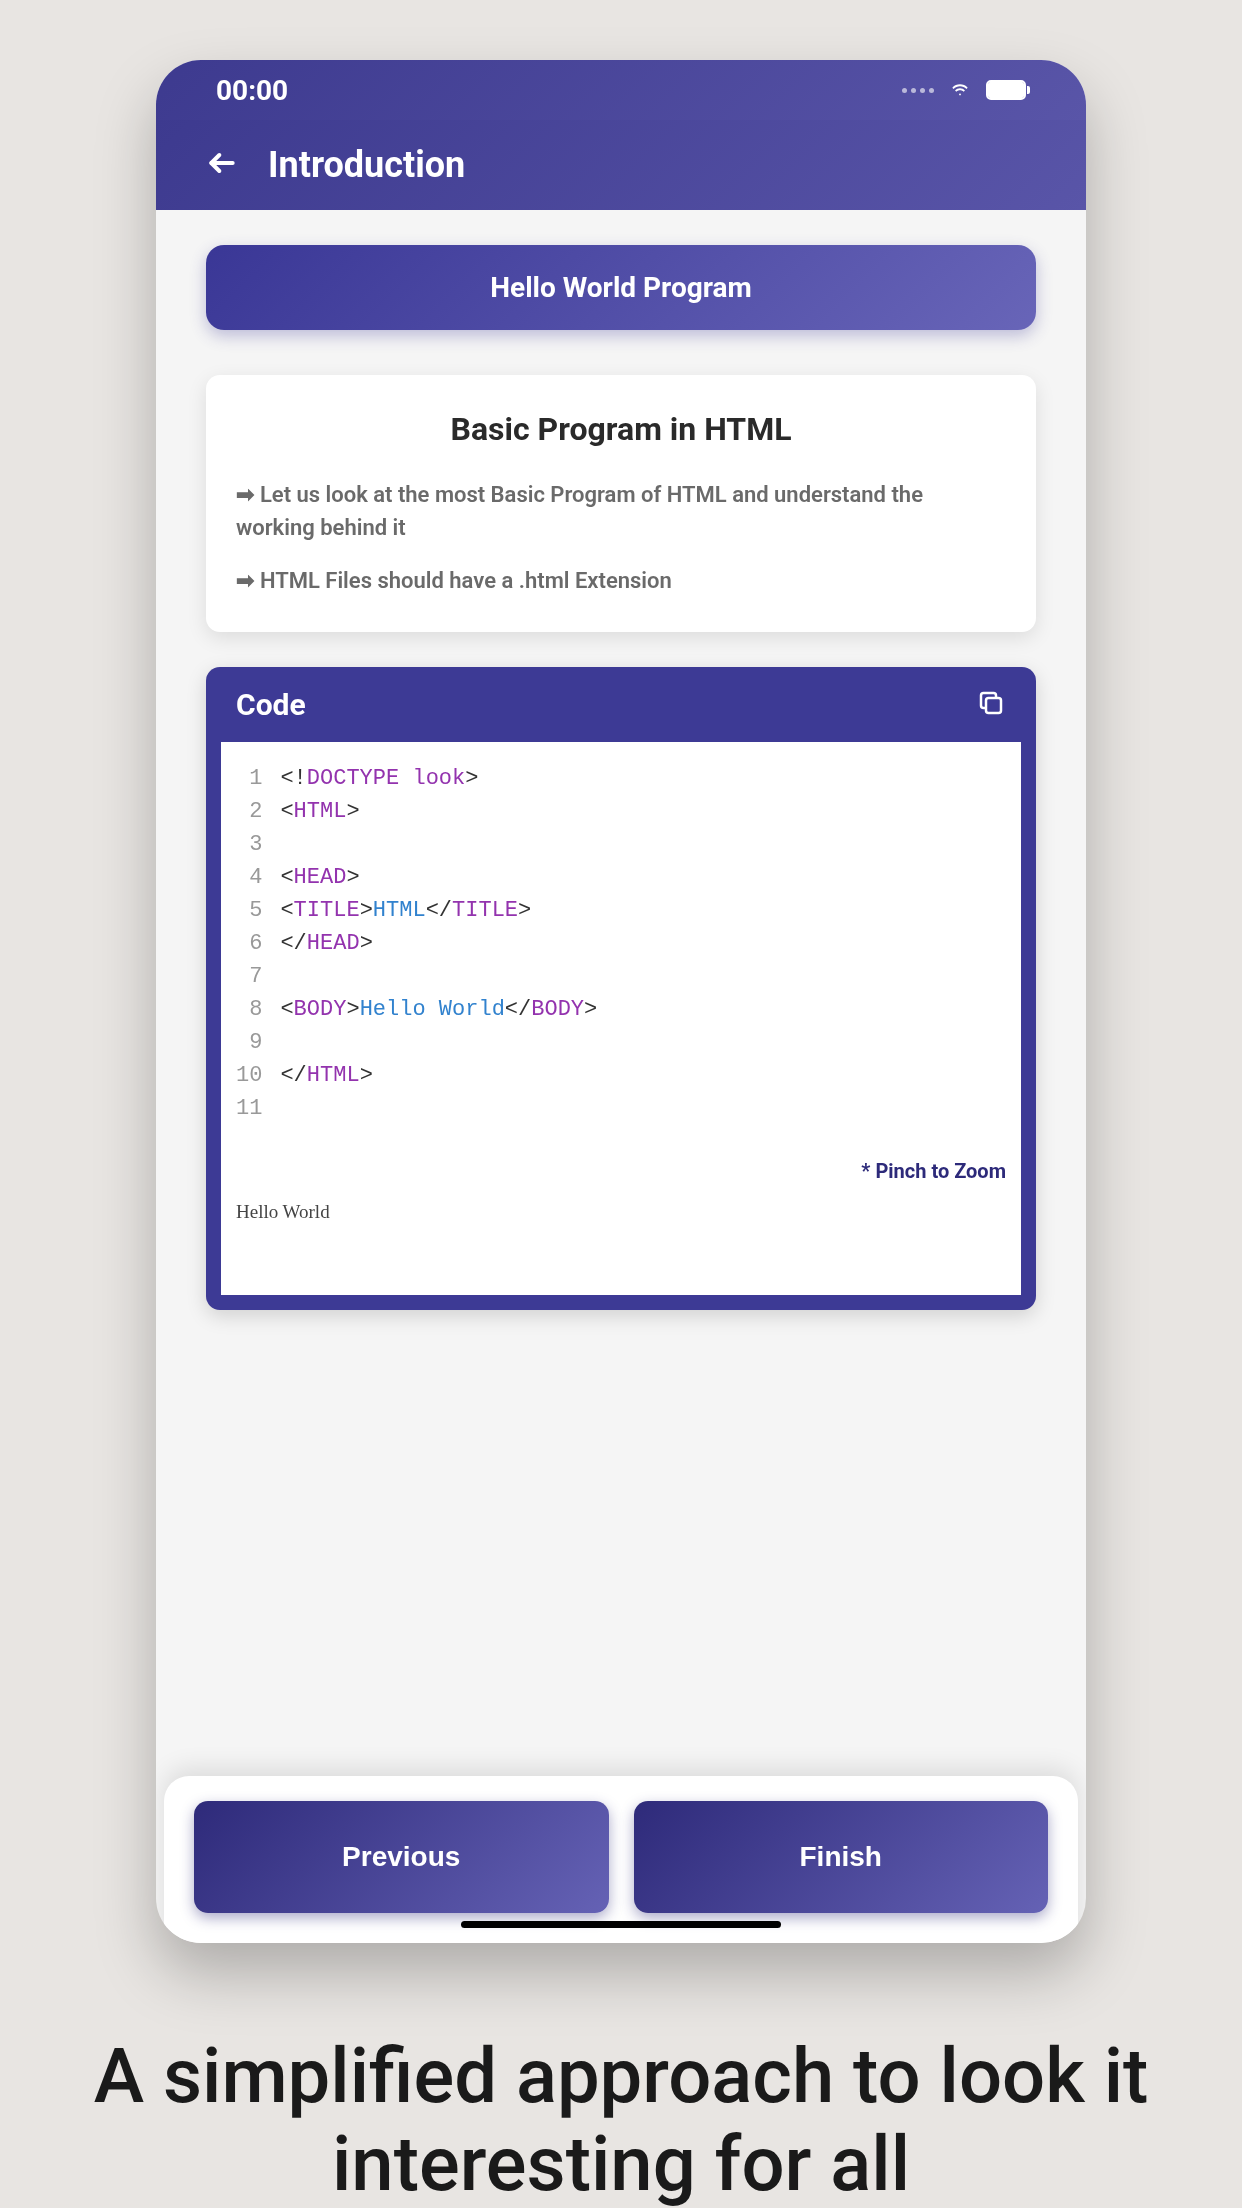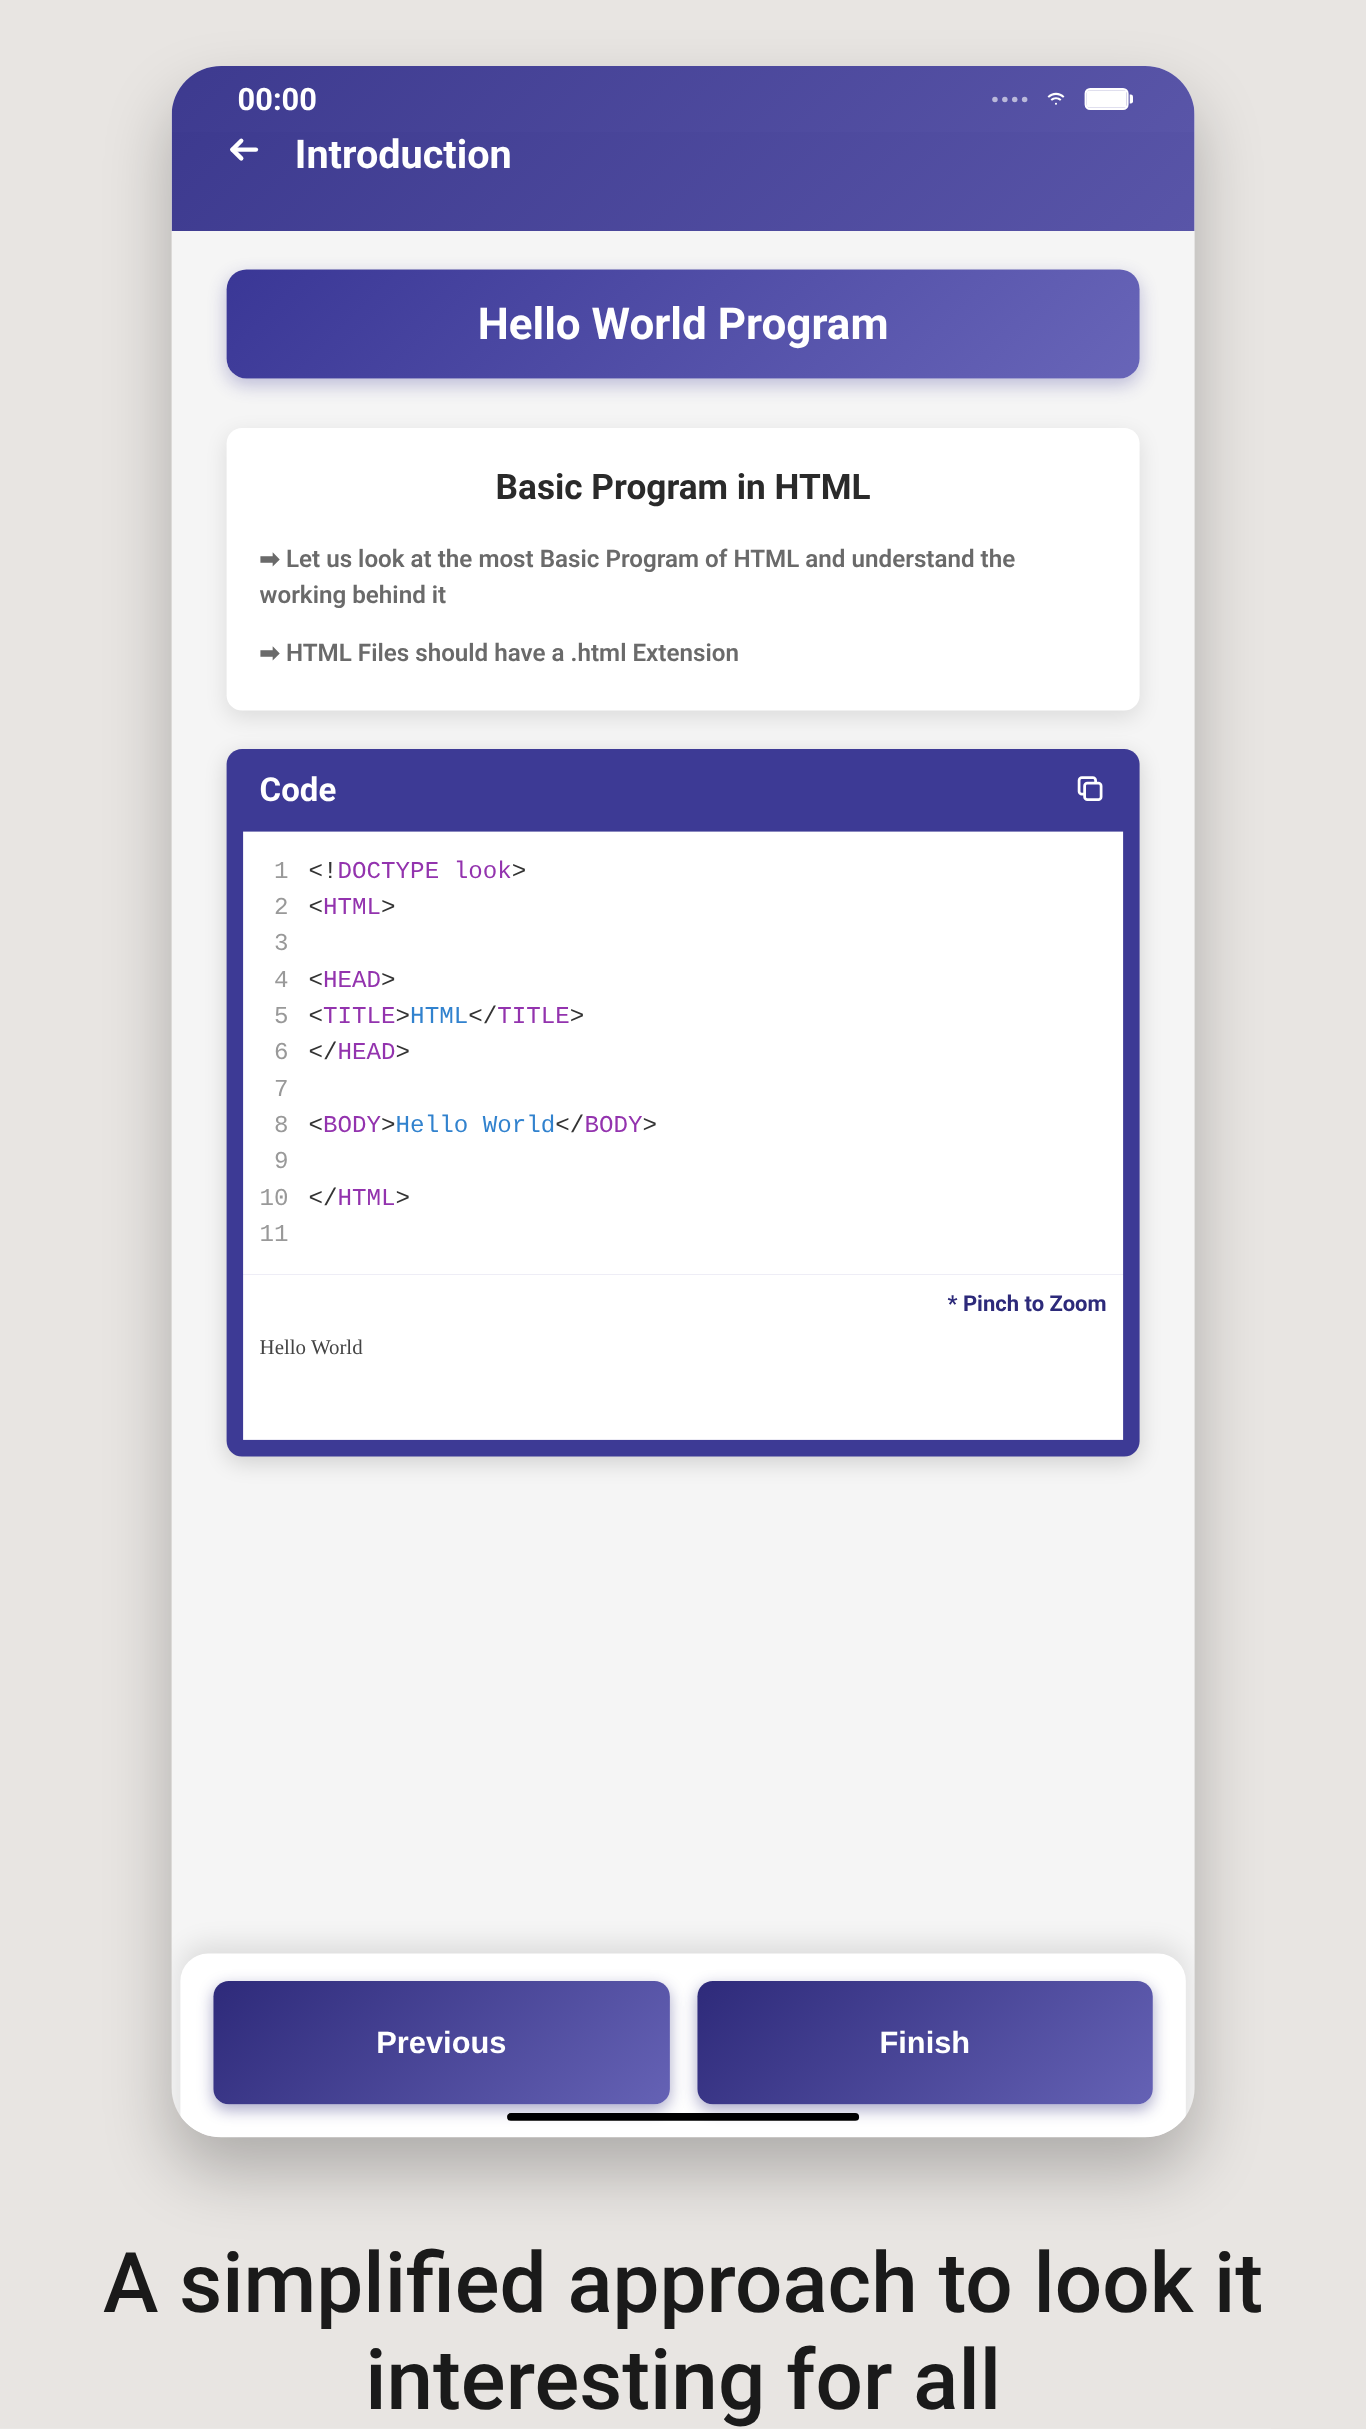--- a/index.html
+++ b/index.html
@@ -88,7 +88,7 @@
       height: 90px;
       background: linear-gradient(135deg, #3d3a8f 0%, #5955a8 100%);
       display: flex;
-      align-items: flex-start;
+      align-items: center;
       padding: 0 50px;
       gap: 30px;
       color: white;

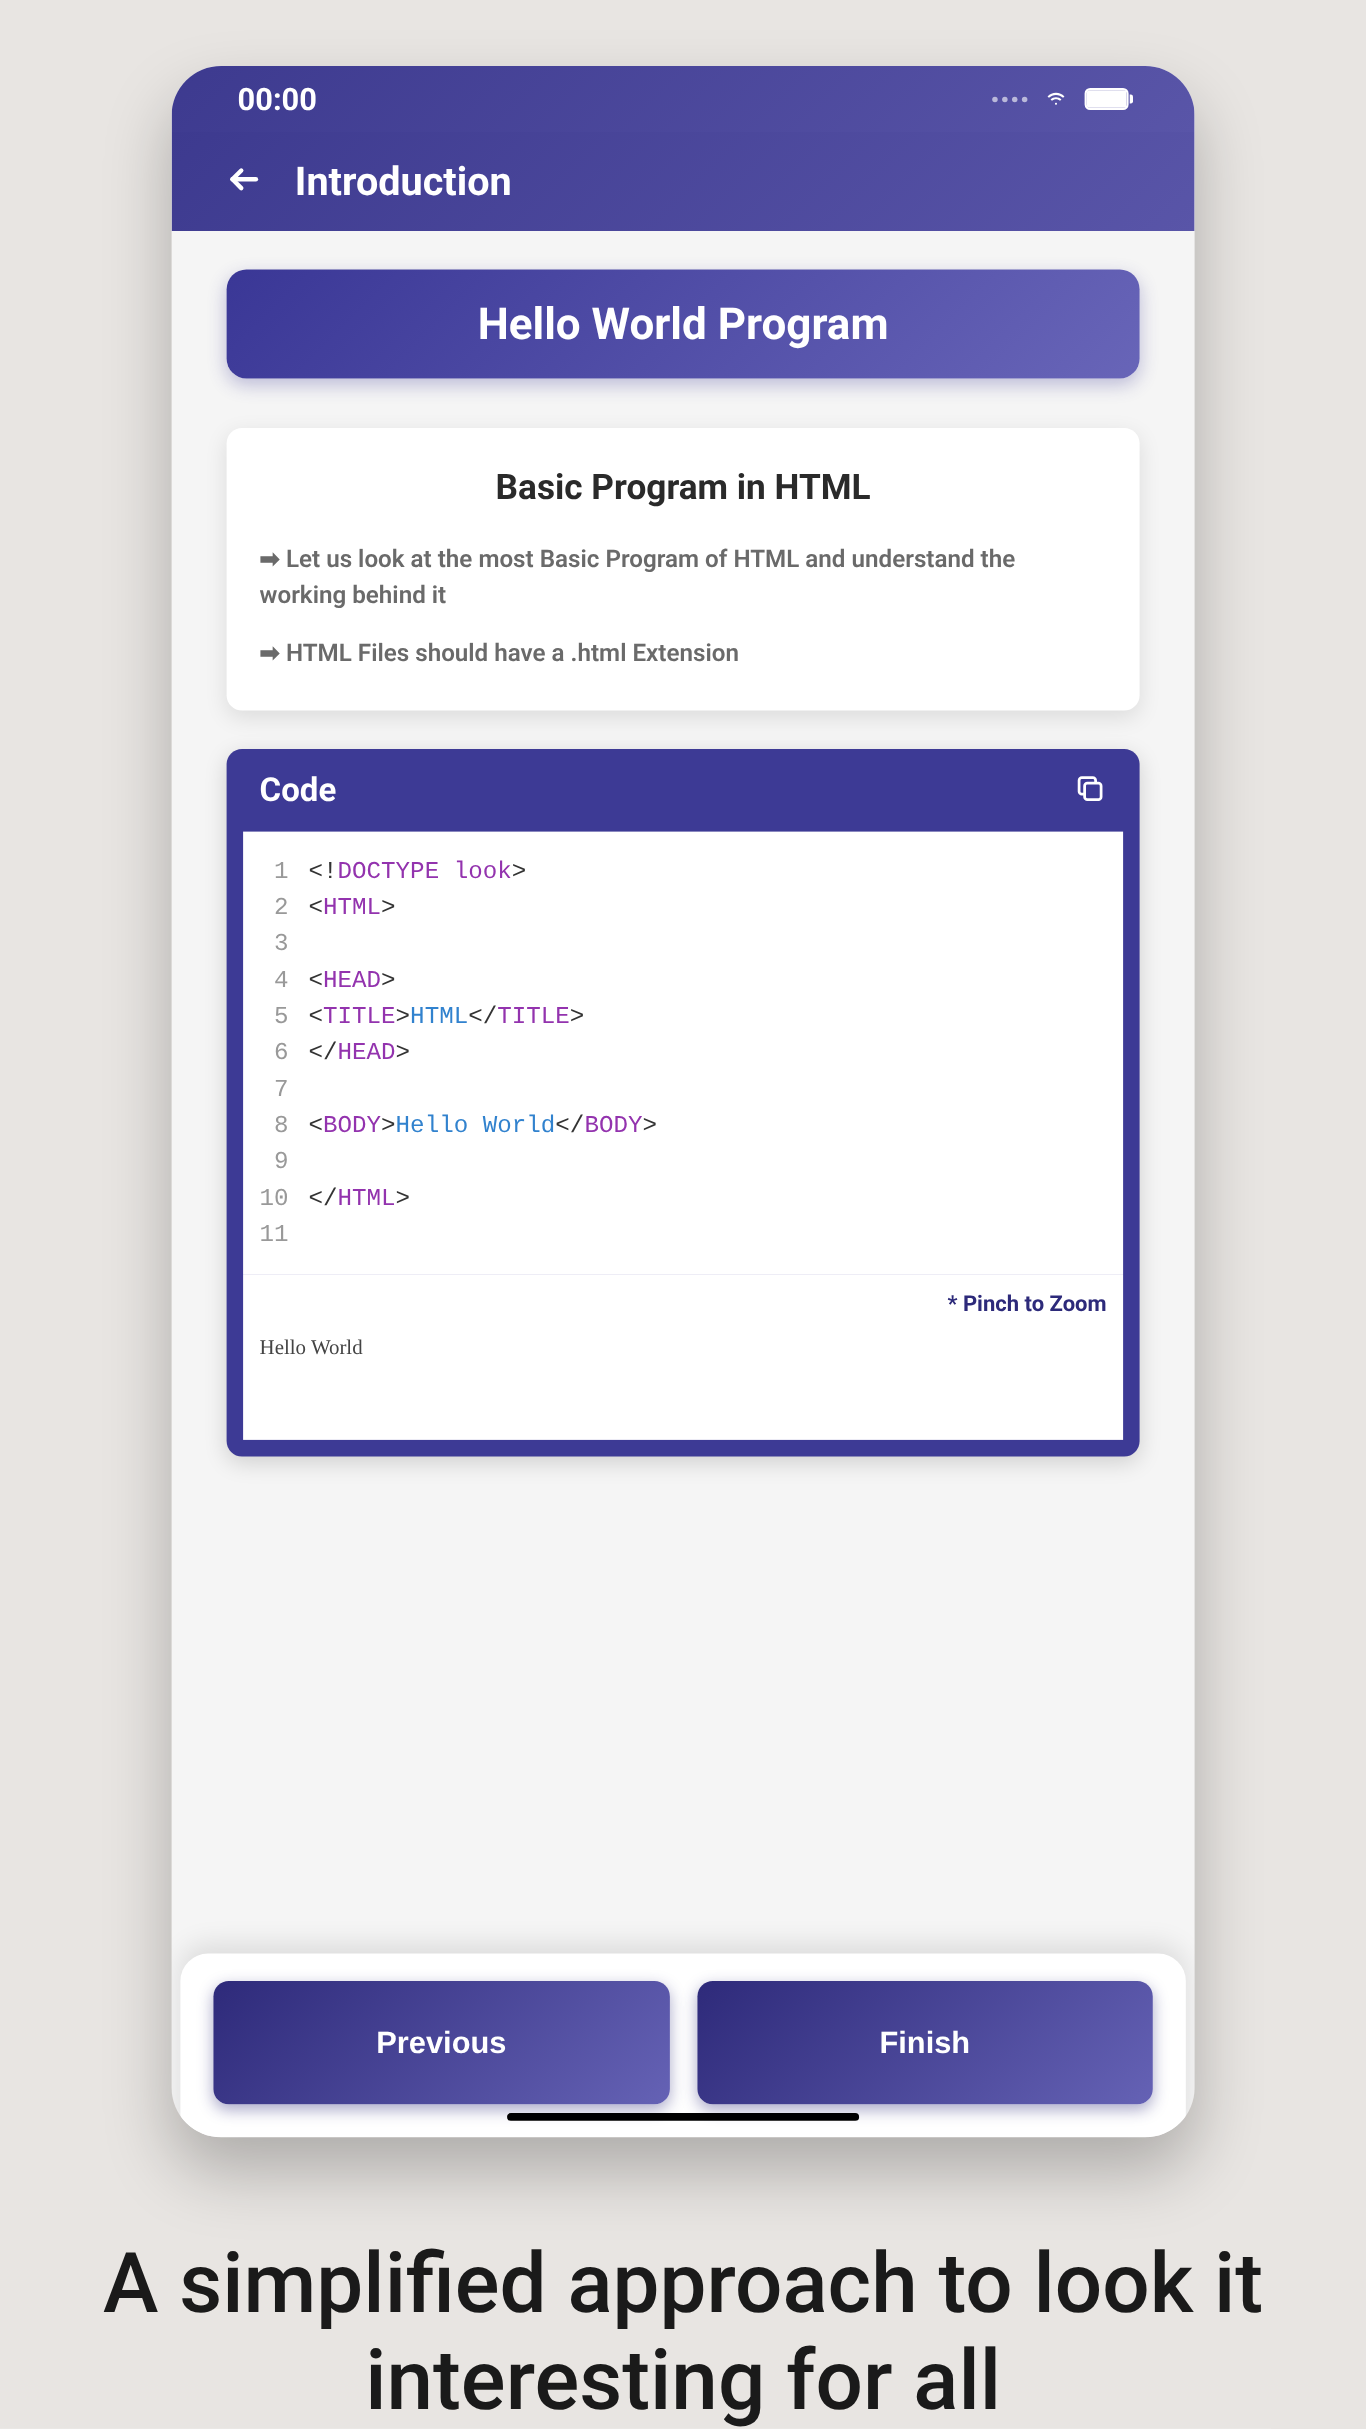--- a/index.html
+++ b/index.html
@@ -116,7 +116,7 @@
       padding: 26px;
       text-align: center;
       color: white;
-      font-size: 40px;
+      font-size: 28px;
       font-weight: 700;
       box-shadow: 0 6px 16px rgba(60,55,150,0.3);
       margin-bottom: 45px;

